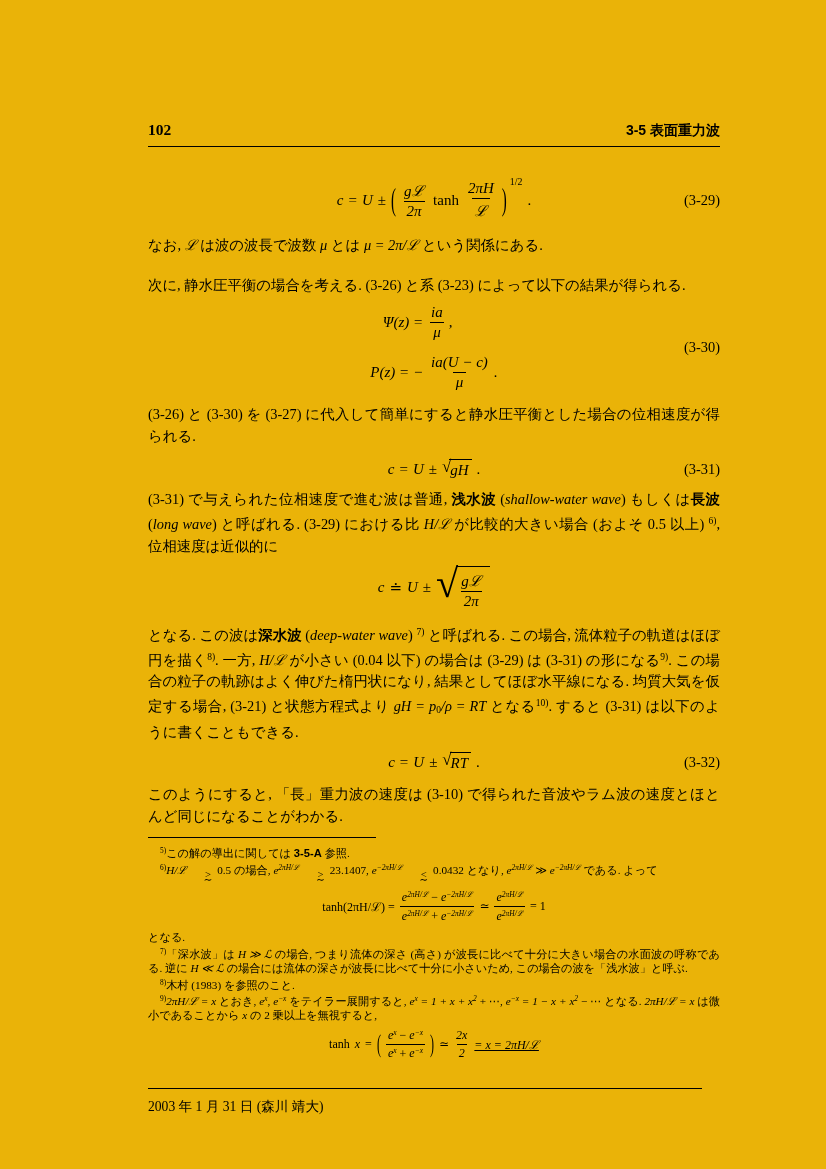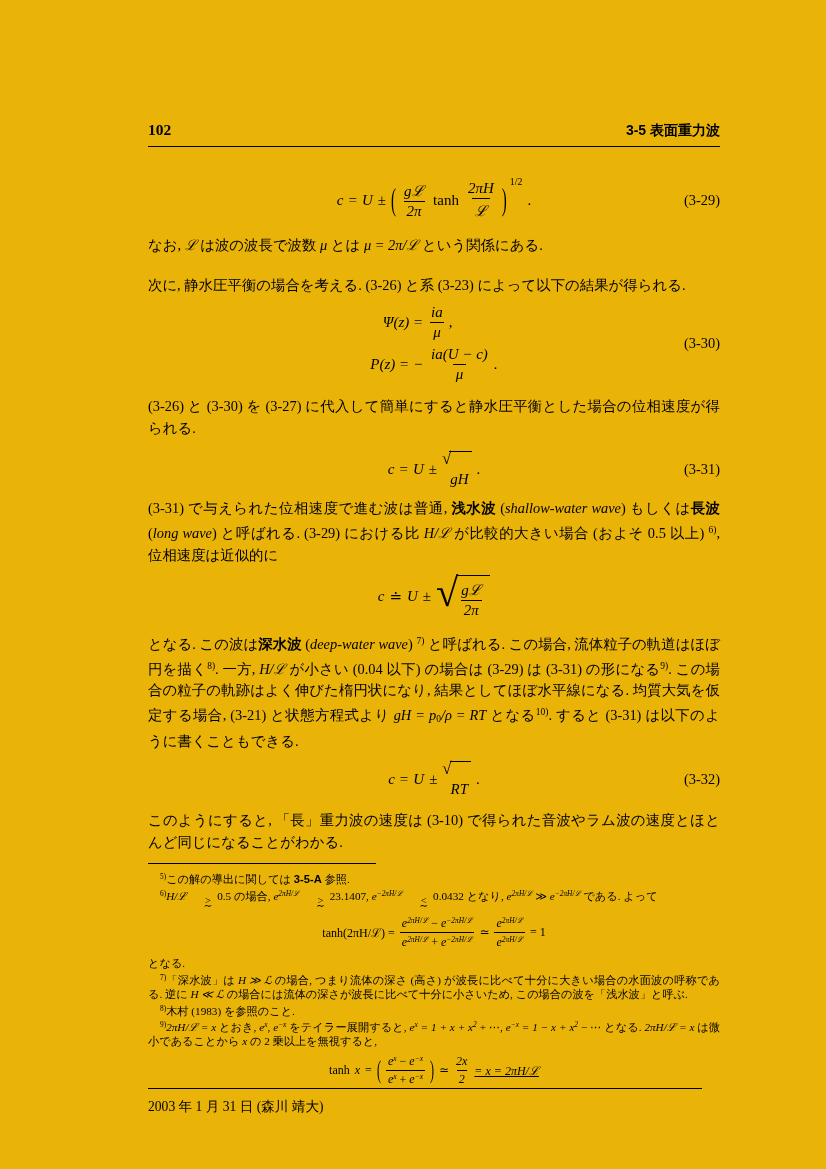--- a/index.html
+++ b/index.html
@@ -47,7 +47,7 @@
   .sqrt.bigroot .rsign{font-size:2.7em;transform:translateY(-2px);}
   .sqrt.bigroot .rcontent{border-top:1.4px solid #000;padding:3px 6px 0 2px;}
   .eqalign{display:grid;grid-template-columns:max-content max-content;
-           align-items:center;row-gap:5px;}
+           align-items:center;row-gap:13px;}
   .eqalign .lcell{justify-self:end;font-style:italic;margin-right:5px;}
   .eqalign .rcell{justify-self:start;display:flex;align-items:center;gap:3px;font-style:italic;}
 

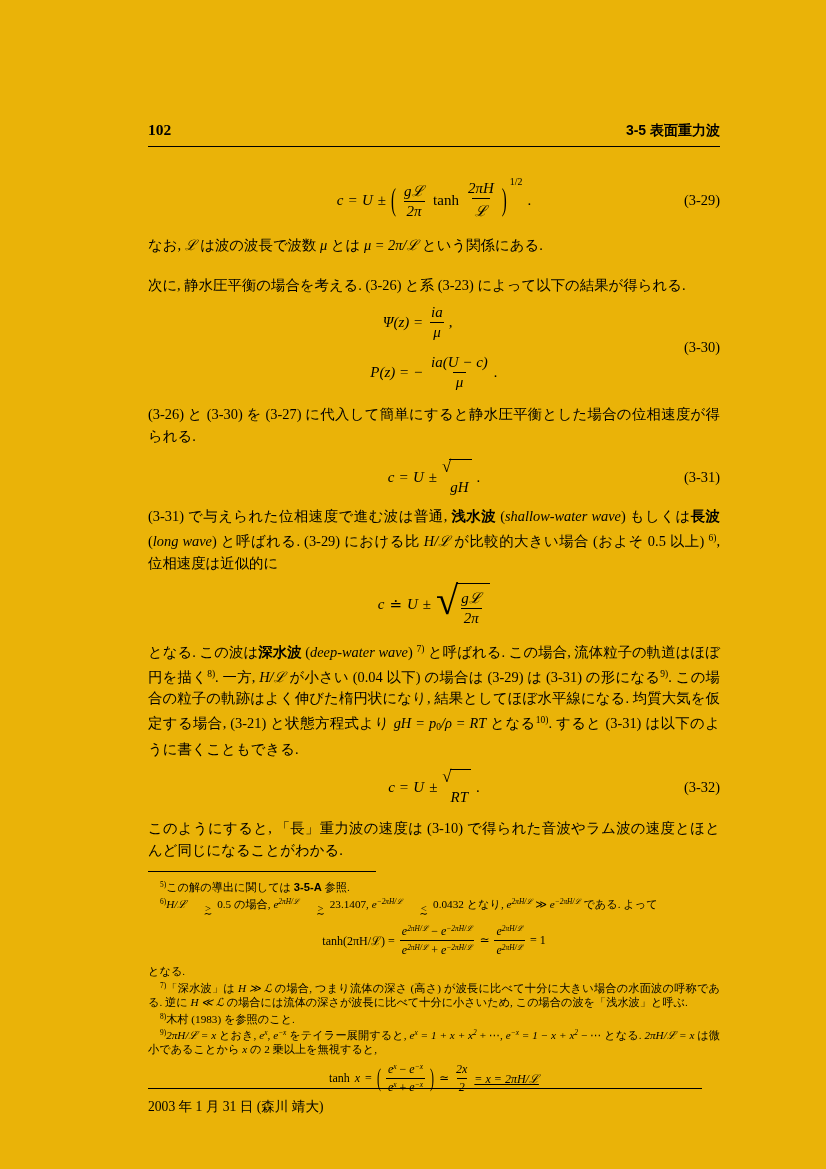--- a/index.html
+++ b/index.html
@@ -43,7 +43,7 @@
   .pow{font-size:0.66em;align-self:flex-start;margin:-4px 0 14px -2px;font-style:normal;}
   .sqrt{display:inline-flex;align-items:flex-start;}
   .sqrt .rsign{line-height:1;font-size:1.12em;margin-right:-2px;}
-  .sqrt .rcontent{border-top:1.2px solid #000;padding:19px 3px 0 1px;font-style:italic;}
+  .sqrt .rcontent{border-top:1.2px solid #000;padding:2px 3px 0 1px;font-style:italic;}
   .sqrt.bigroot .rsign{font-size:2.7em;transform:translateY(-2px);}
   .sqrt.bigroot .rcontent{border-top:1.4px solid #000;padding:3px 6px 0 2px;}
   .eqalign{display:grid;grid-template-columns:max-content max-content;

